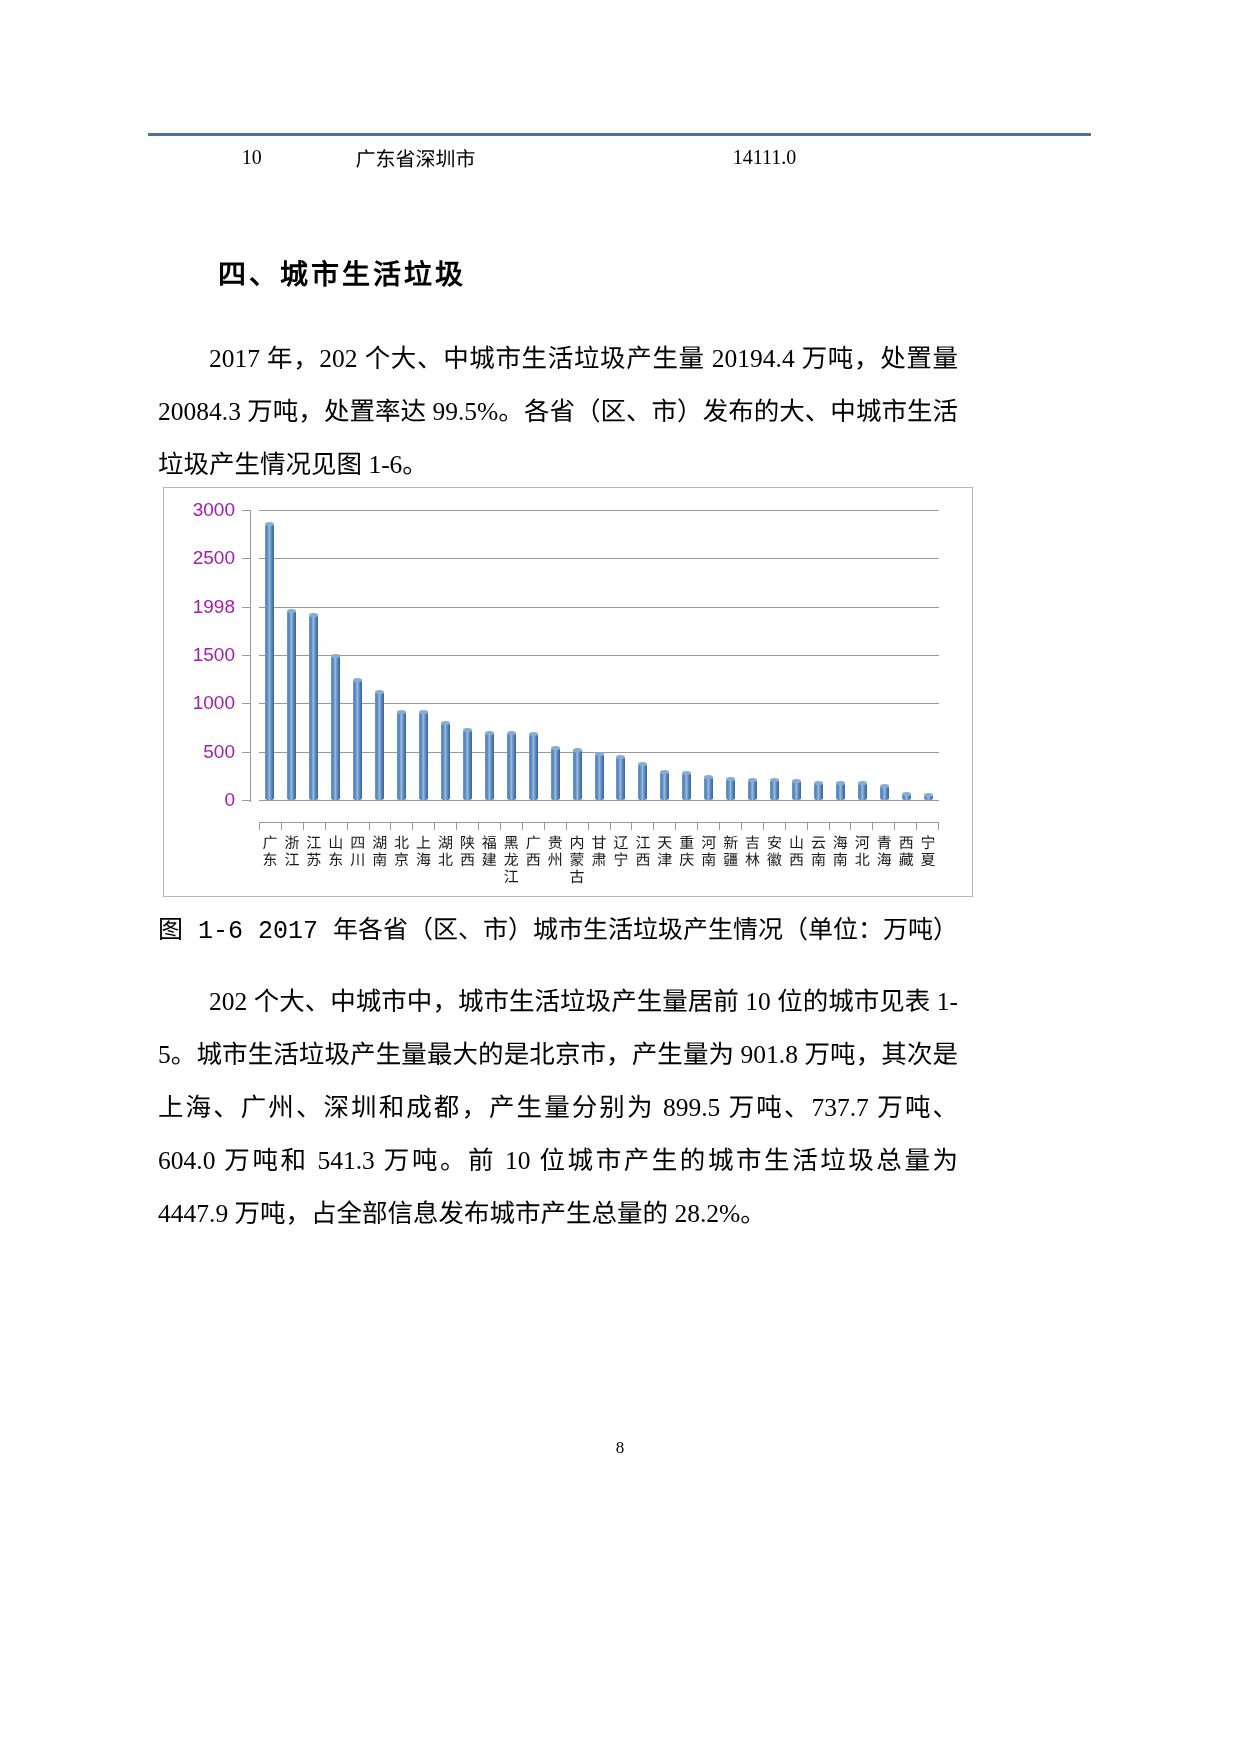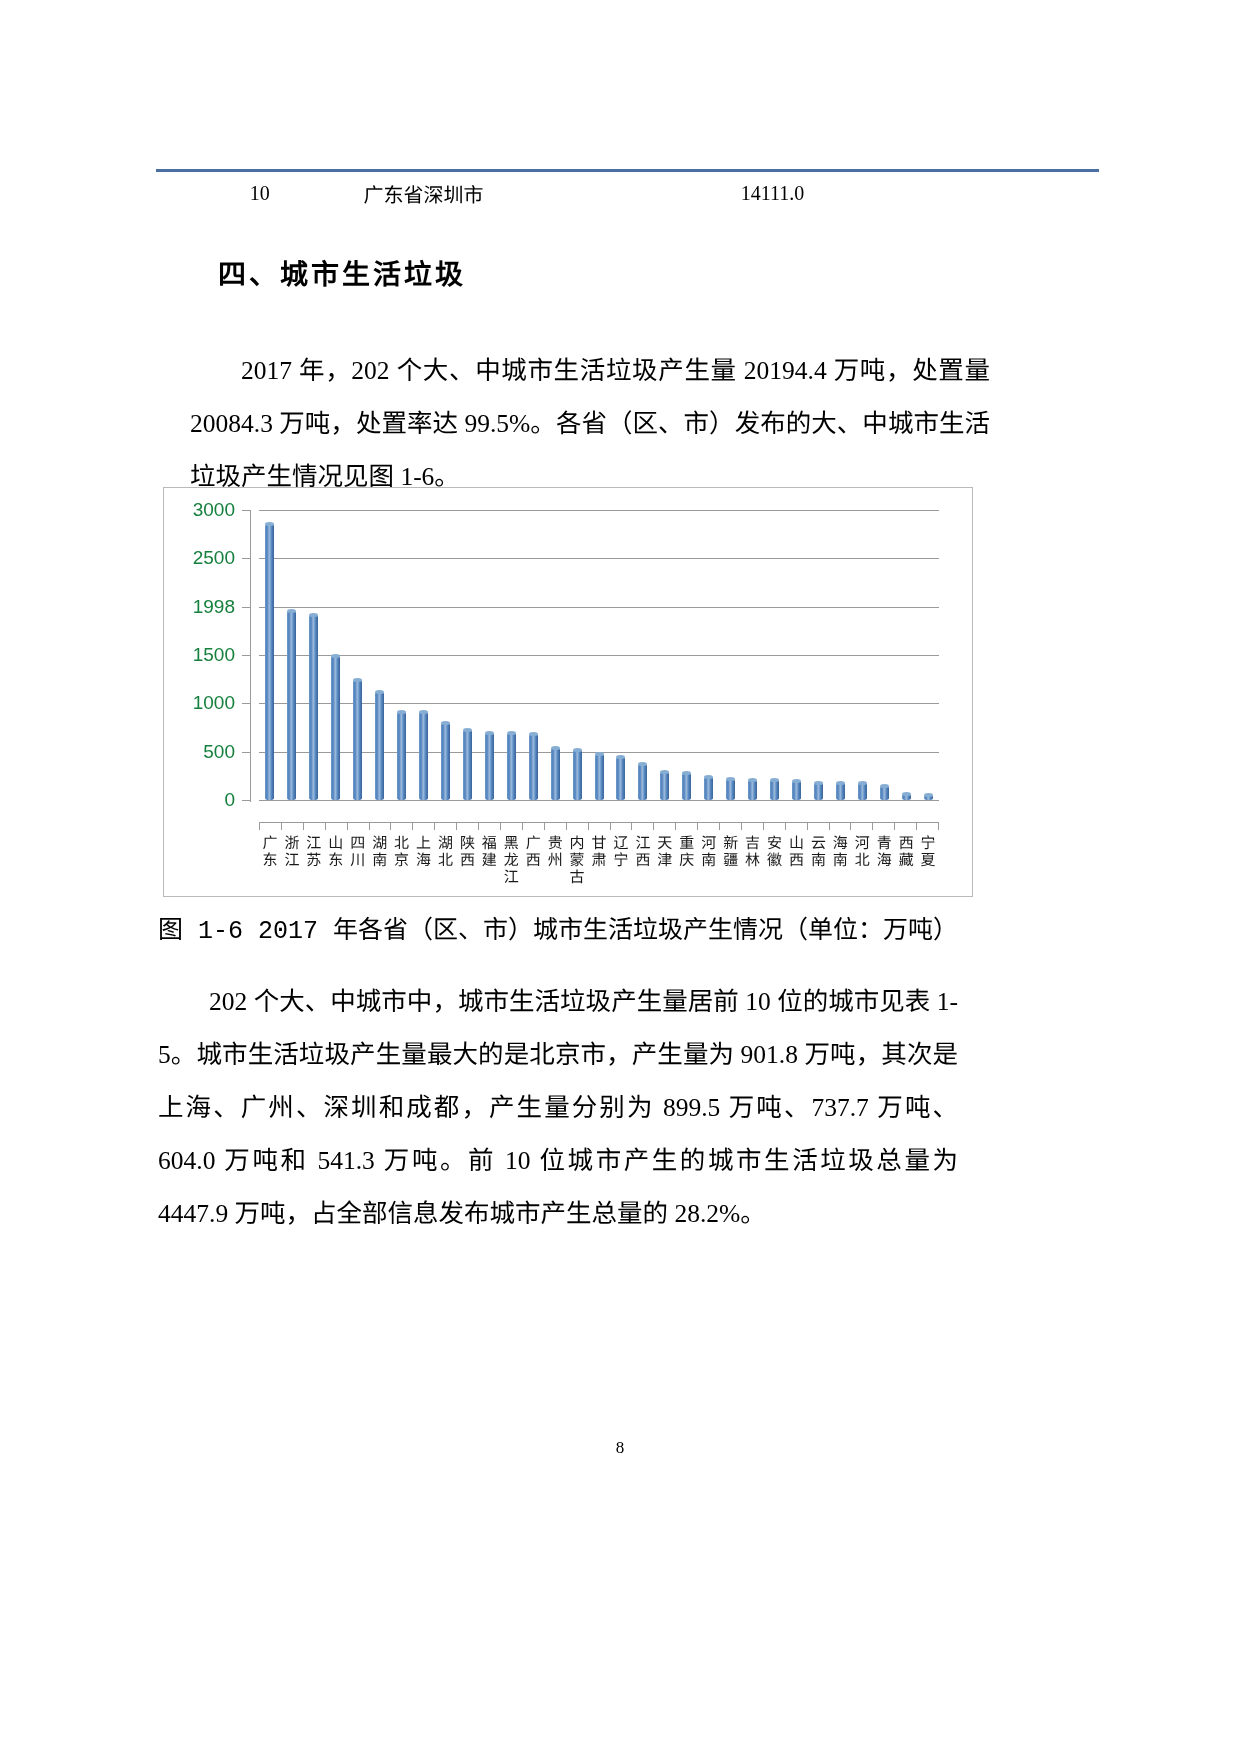--- a/index.html
+++ b/index.html
@@ -27,10 +27,9 @@
   
   .table-frag {
     position: absolute;
-    left: 156px;
+    left: 148px;
     top: 133px;
     width: 943px;
-    margin-top: 36px;
   }
   .table-frag .rule-top {
     height: 3px;

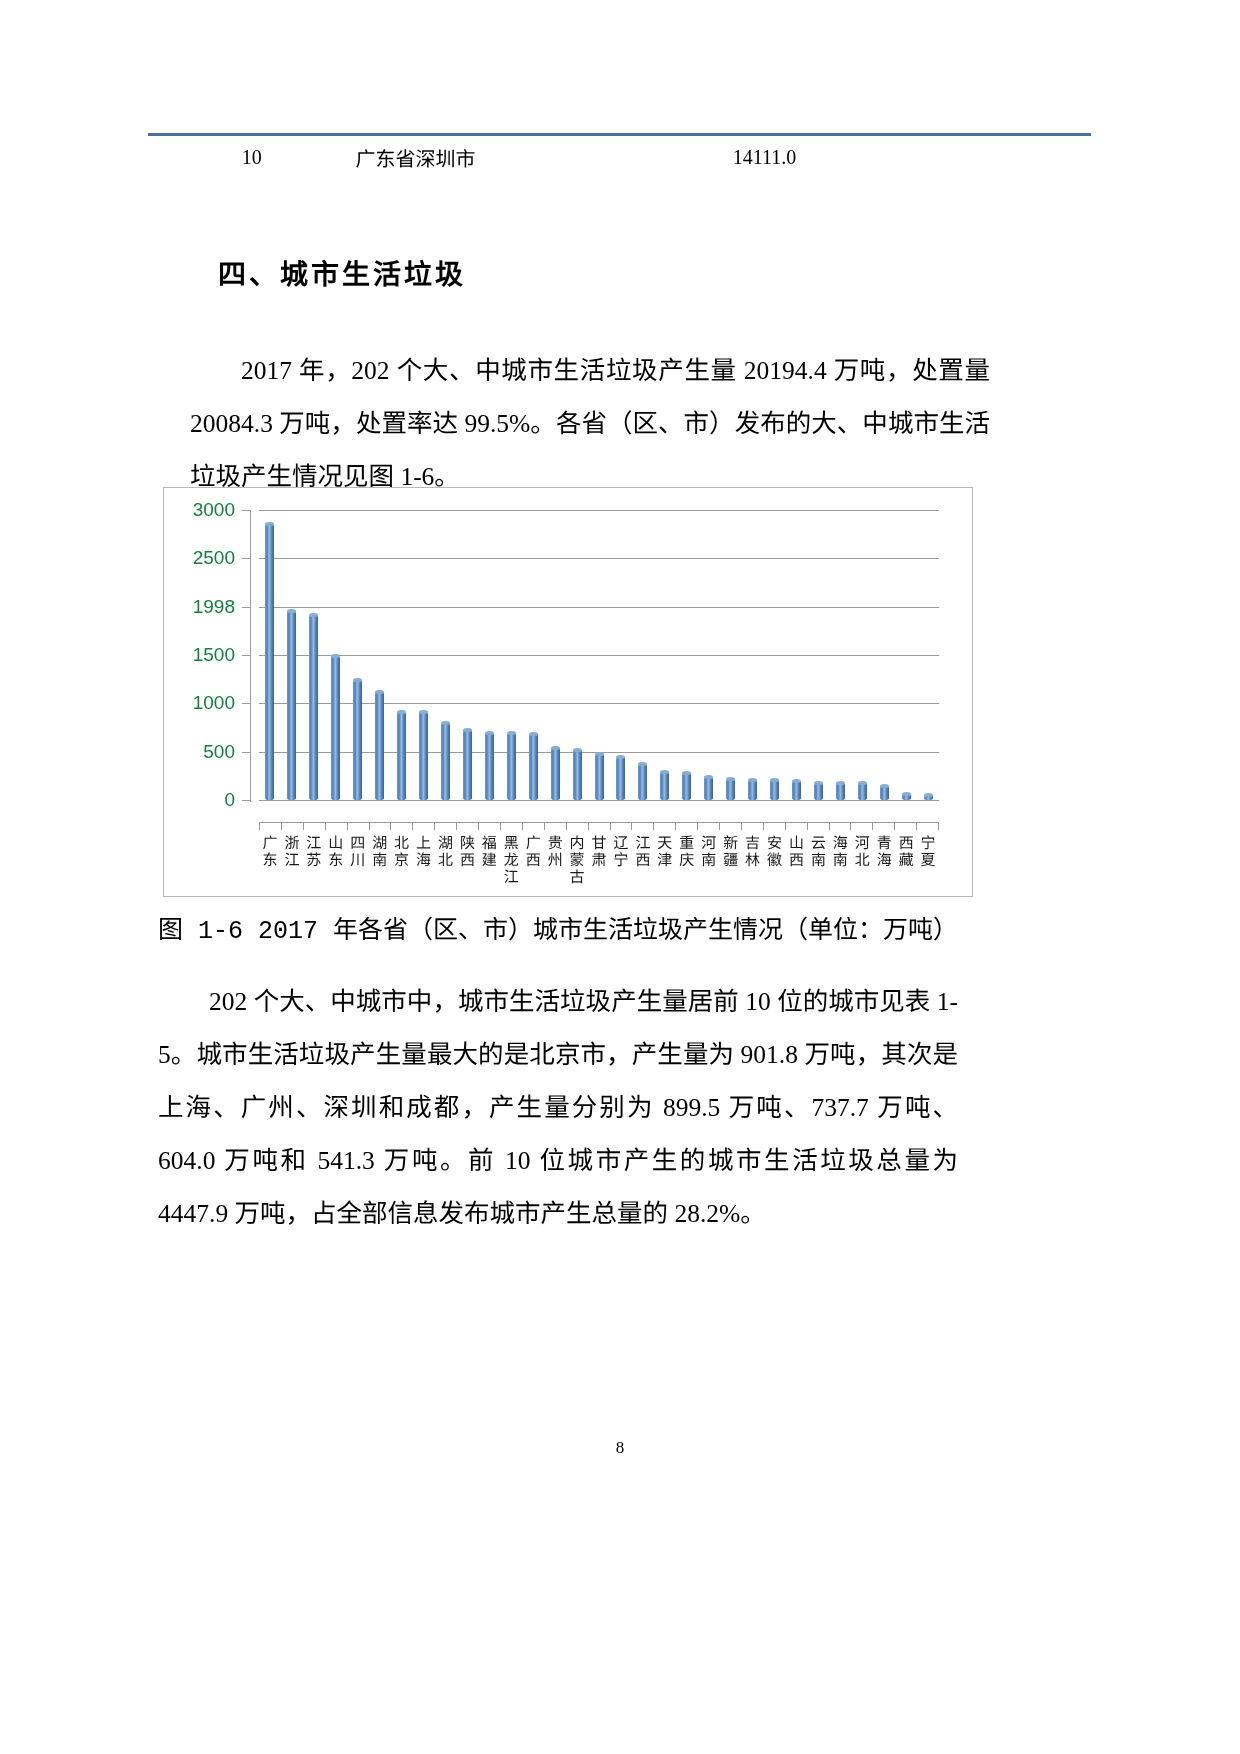--- a/index.html
+++ b/index.html
@@ -83,7 +83,7 @@
     text-justify: inter-ideograph;
     text-indent: 2em;
   }
-  .para-1 { top: 344px; margin-left: 32px; }
+  .para-1 { top: 332px; }
   .para-2 { top: 975px; }
 
   

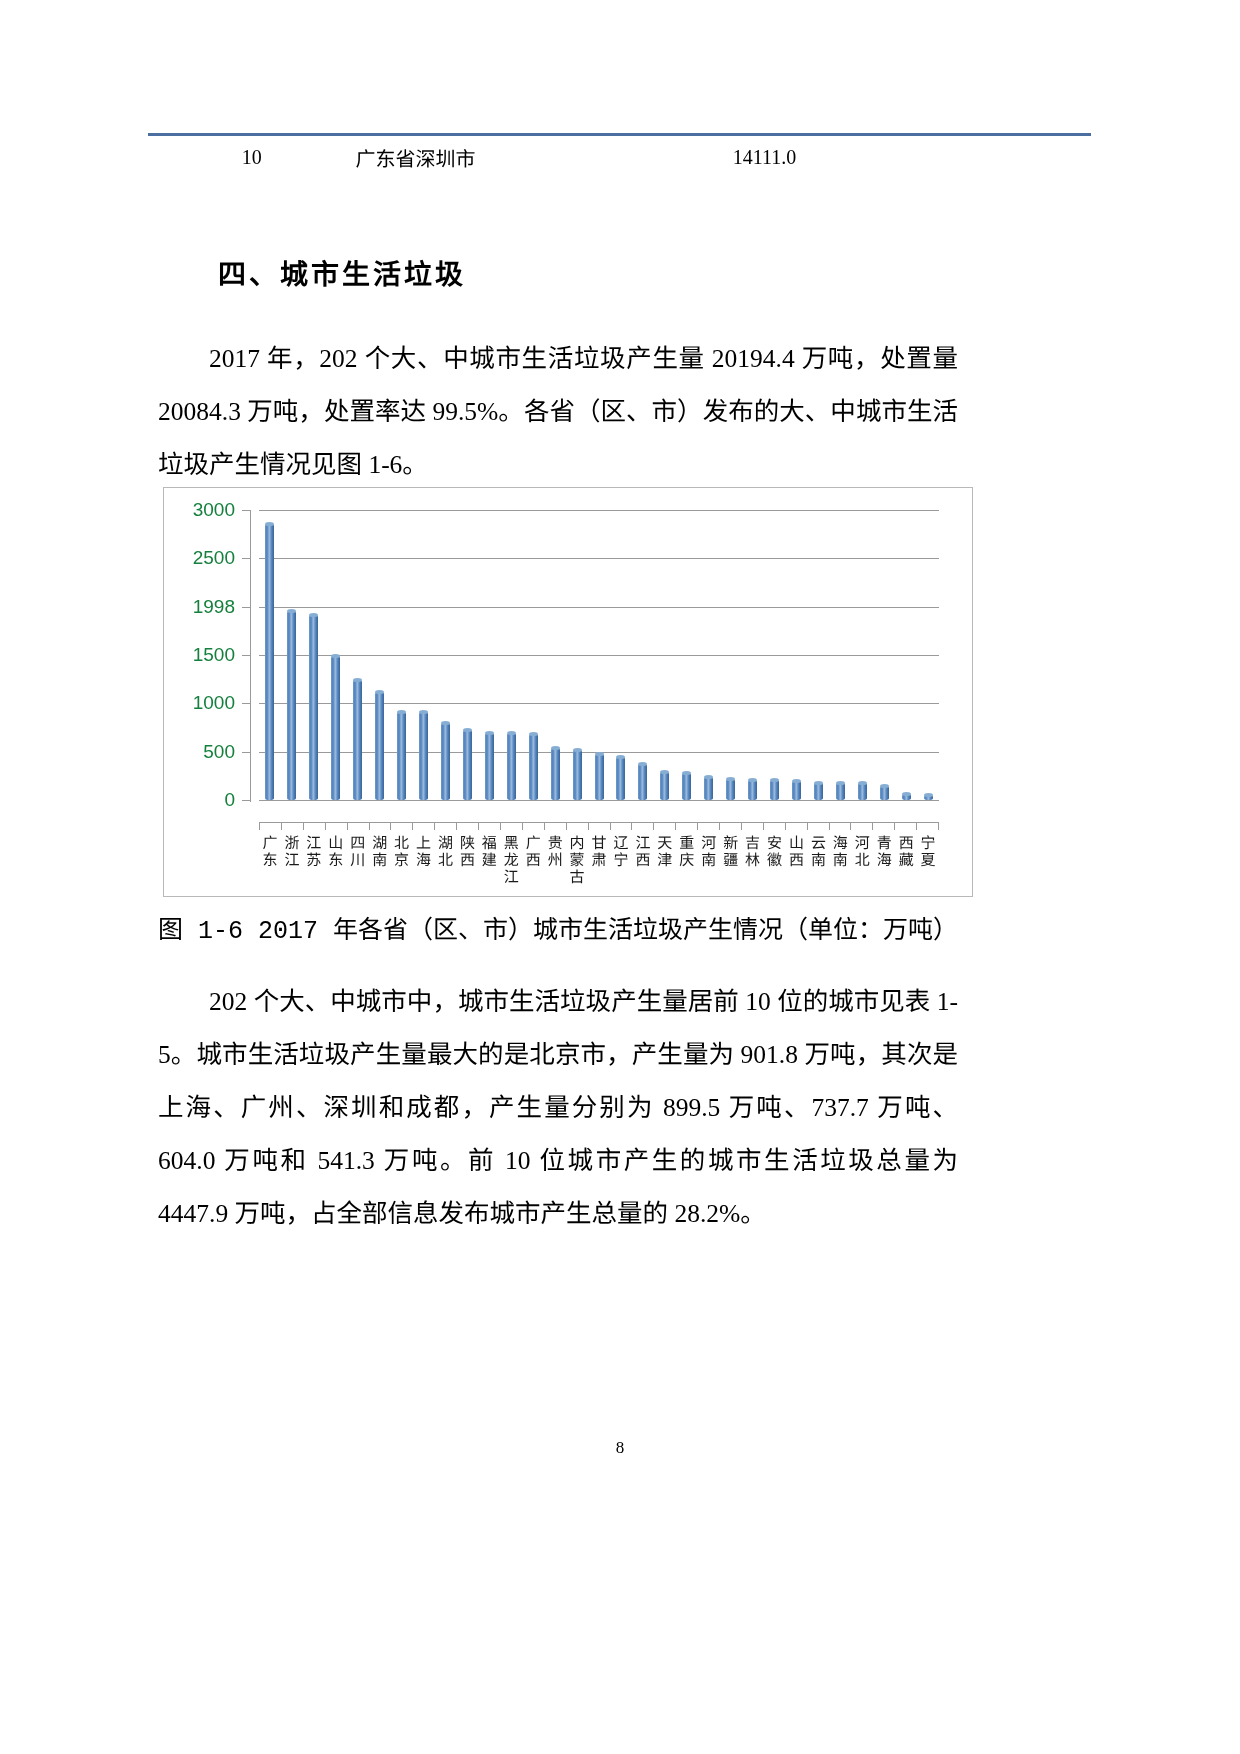--- a/index.html
+++ b/index.html
@@ -134,7 +134,7 @@
     transform: translateY(-50%);
     font-family: "Liberation Sans", "DejaVu Sans", sans-serif;
     font-size: 19px;
-    color: #15803d;
+    color: #a21caf;
     white-space: nowrap;
   }
   .ylabwrap {

